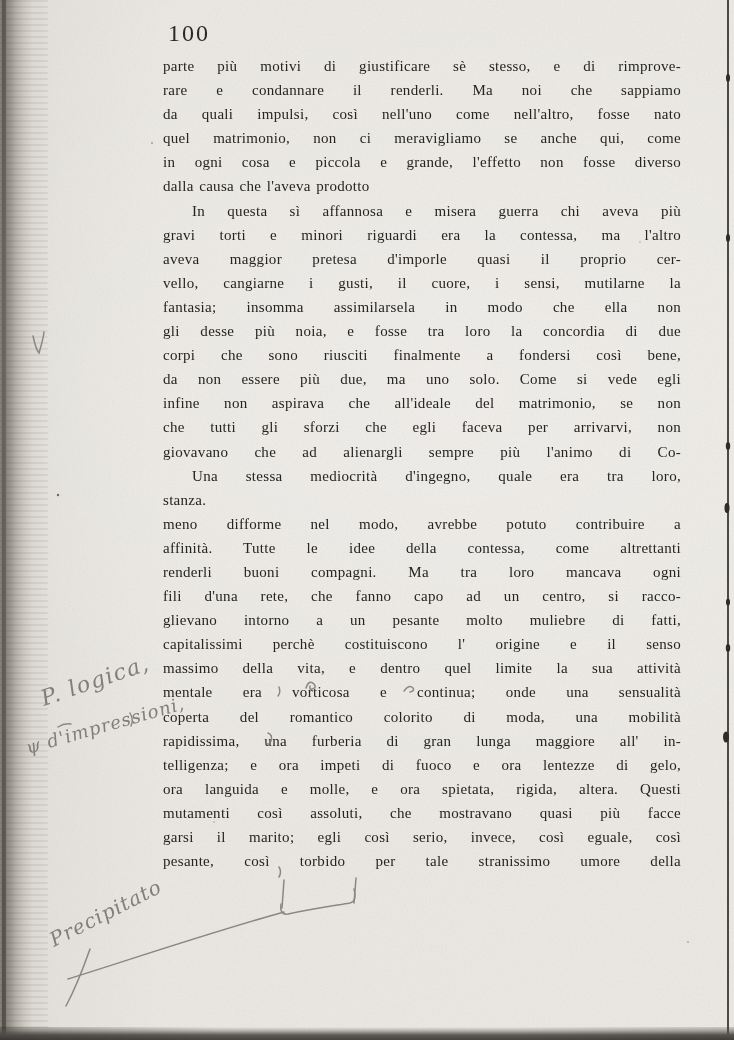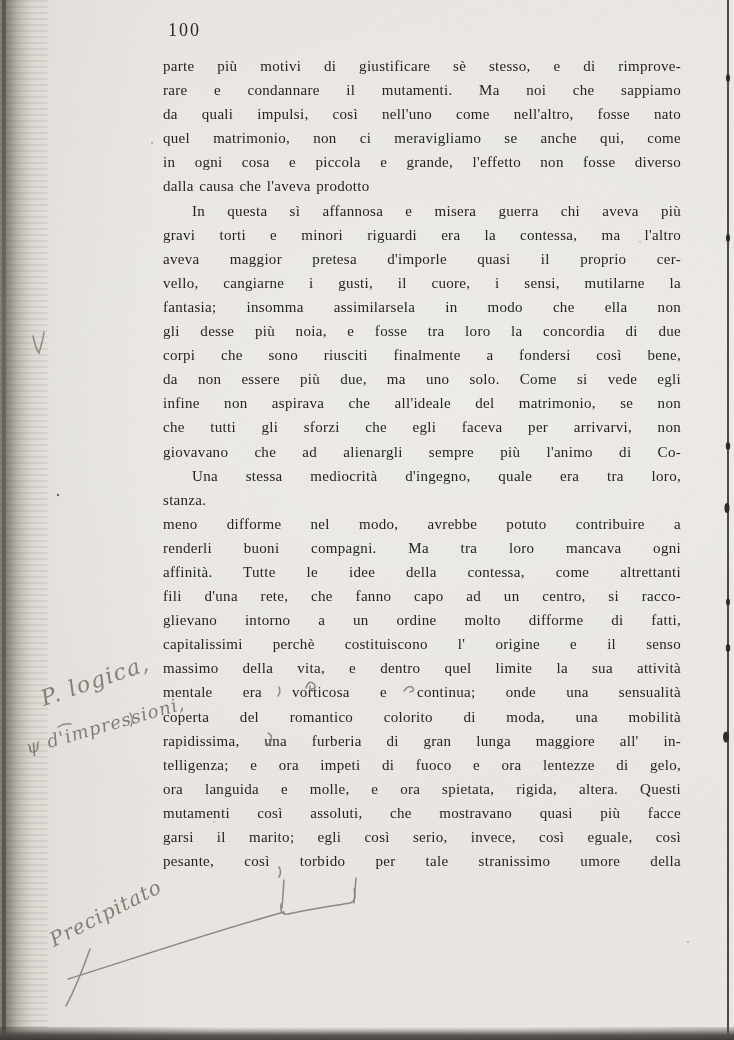--- a/index.html
+++ b/index.html
@@ -42,7 +42,7 @@
   }
   .page-number{
     position:absolute;left:168px;top:20px;
-    font-size:18px;letter-spacing:2px;color:#2b2925;font-family:Liberation Serif, serif;
+    font-size:24px;letter-spacing:2px;color:#2b2925;font-family:Liberation Serif, serif;
   }
   .text-block{
     position:absolute;left:163px;top:54px;width:518px;

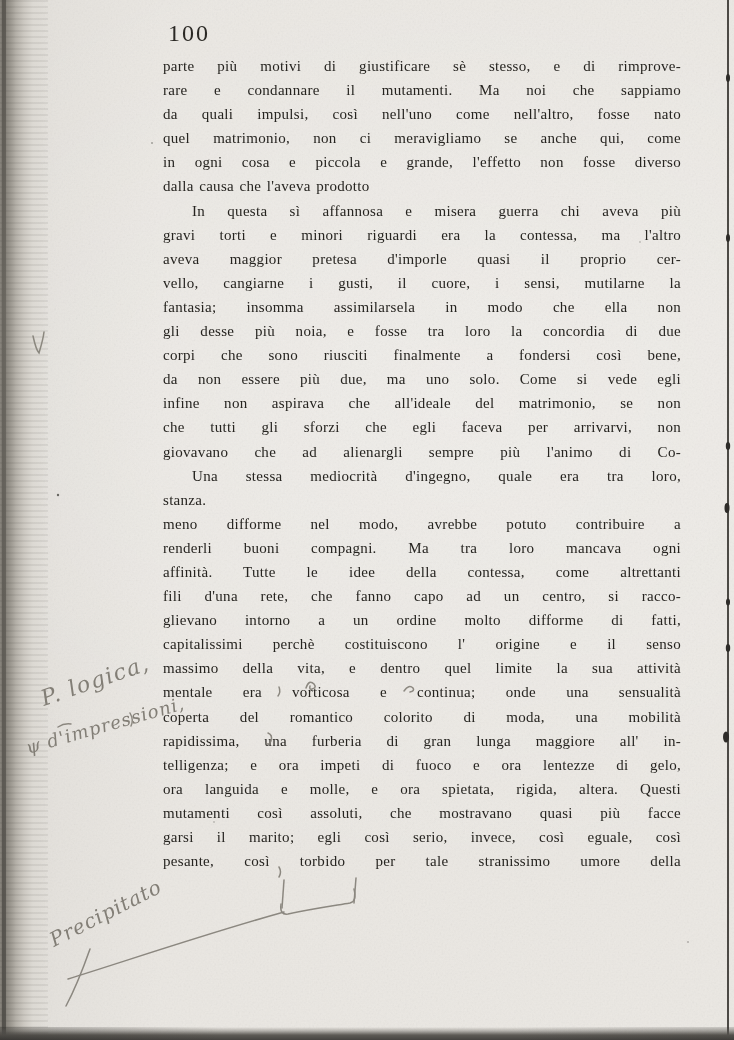--- a/index.html
+++ b/index.html
@@ -84,7 +84,7 @@
 
   <div class="text-block">
       <div class="line">parte più motivi di giustificare sè stesso, e di rimprove-</div>
-      <div class="line">rare e condannare il mutamenti. Ma noi che sappiamo</div>
+      <div class="line">rare e condannare il renderli. Ma noi che sappiamo</div>
       <div class="line">da quali impulsi, così nell'uno come nell'altro, fosse nato</div>
       <div class="line">quel matrimonio, non ci meravigliamo se anche qui, come</div>
       <div class="line">in ogni cosa e piccola e grande, l'effetto non fosse diverso</div>

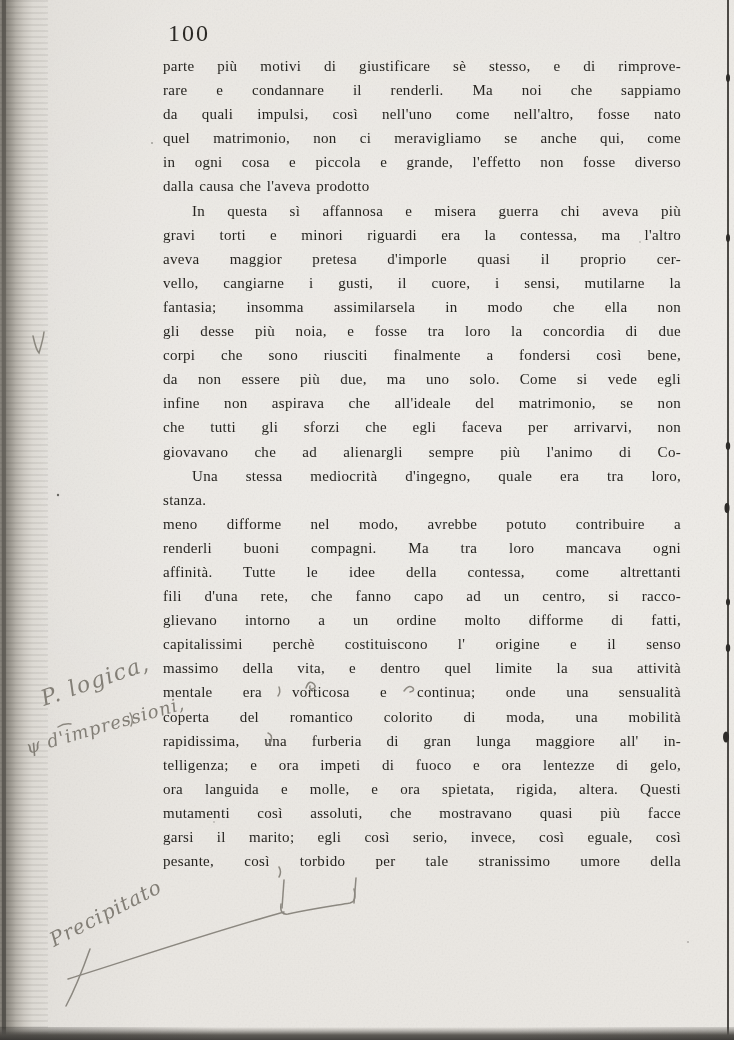--- a/index.html
+++ b/index.html
@@ -103,8 +103,8 @@
       <div class="line indent">Una stessa mediocrità d'ingegno, quale era tra loro,</div>
       <div class="line endpar">stanza.</div>
       <div class="line">meno difforme nel modo, avrebbe potuto contribuire a</div>
+      <div class="line">affinità. Tutte le idee della contessa, come altrettanti</div>
       <div class="line">renderli buoni compagni. Ma tra loro mancava ogni</div>
-      <div class="line">affinità. Tutte le idee della contessa, come altrettanti</div>
       <div class="line">fili d'una rete, che fanno capo ad un centro, si racco-</div>
       <div class="line">glievano intorno a un ordine molto difforme di fatti,</div>
       <div class="line">capitalissimi perchè costituiscono l' origine e il senso</div>

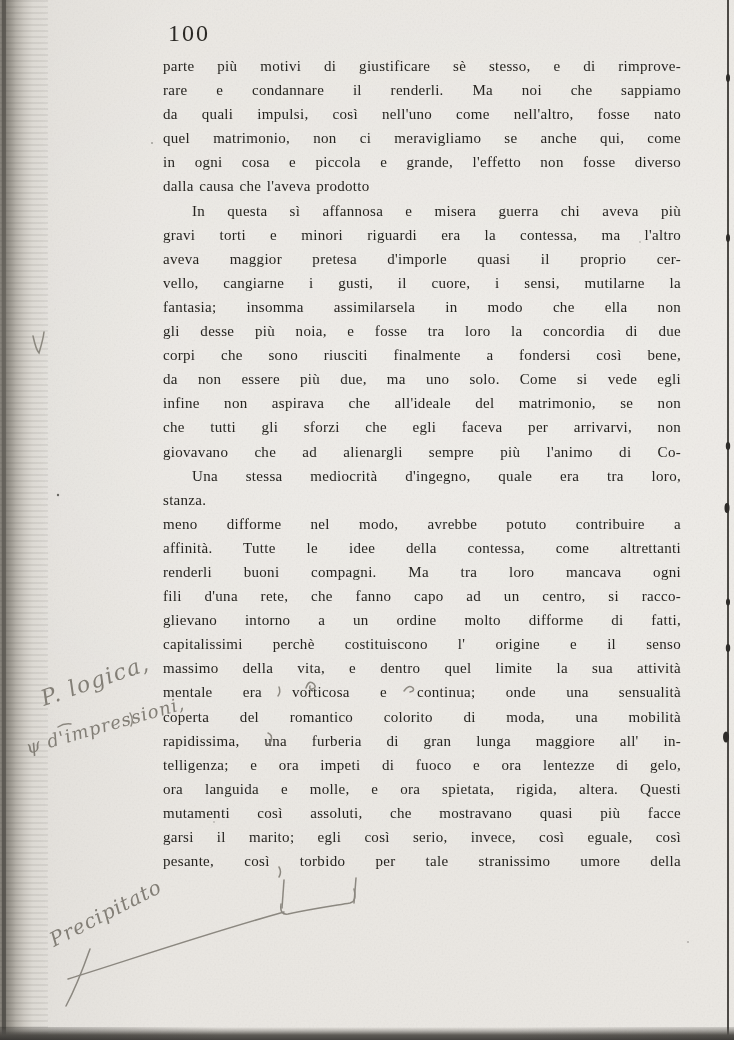--- a/index.html
+++ b/index.html
@@ -106,7 +106,7 @@
       <div class="line">affinità. Tutte le idee della contessa, come altrettanti</div>
       <div class="line">renderli buoni compagni. Ma tra loro mancava ogni</div>
       <div class="line">fili d'una rete, che fanno capo ad un centro, si racco-</div>
-      <div class="line">glievano intorno a un ordine molto difforme di fatti,</div>
+      <div class="line">glievano intorno a un pesante molto muliebre di fatti,</div>
       <div class="line">capitalissimi perchè costituiscono l' origine e il senso</div>
       <div class="line">massimo della vita, e dentro quel limite la sua attività</div>
       <div class="line">mentale era vorticosa e continua; onde una sensualità</div>

